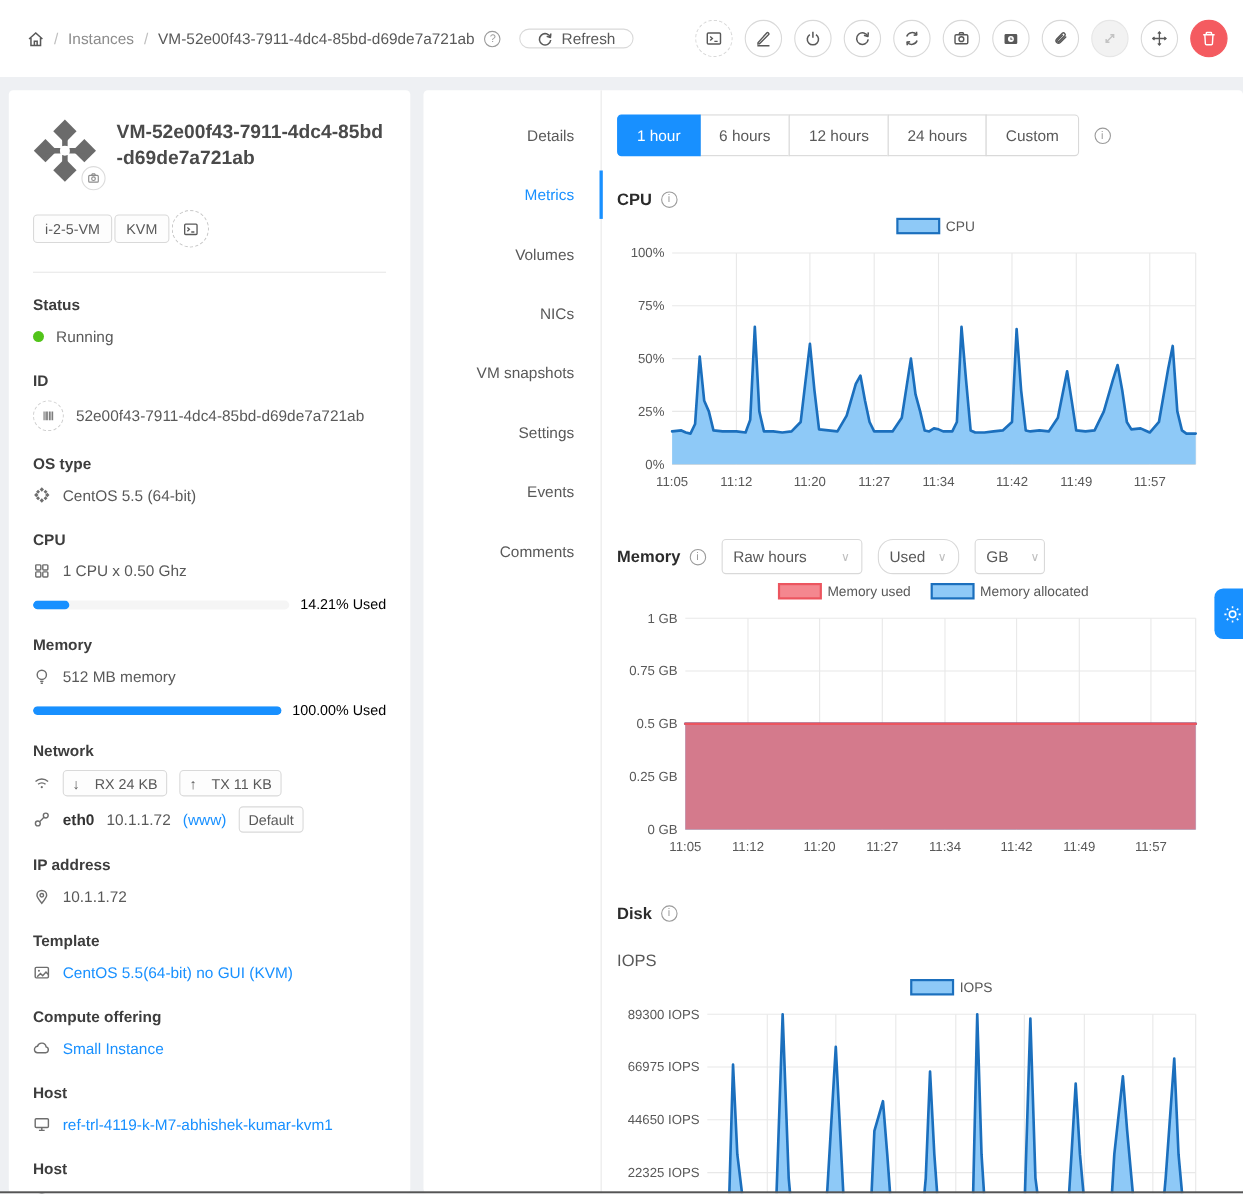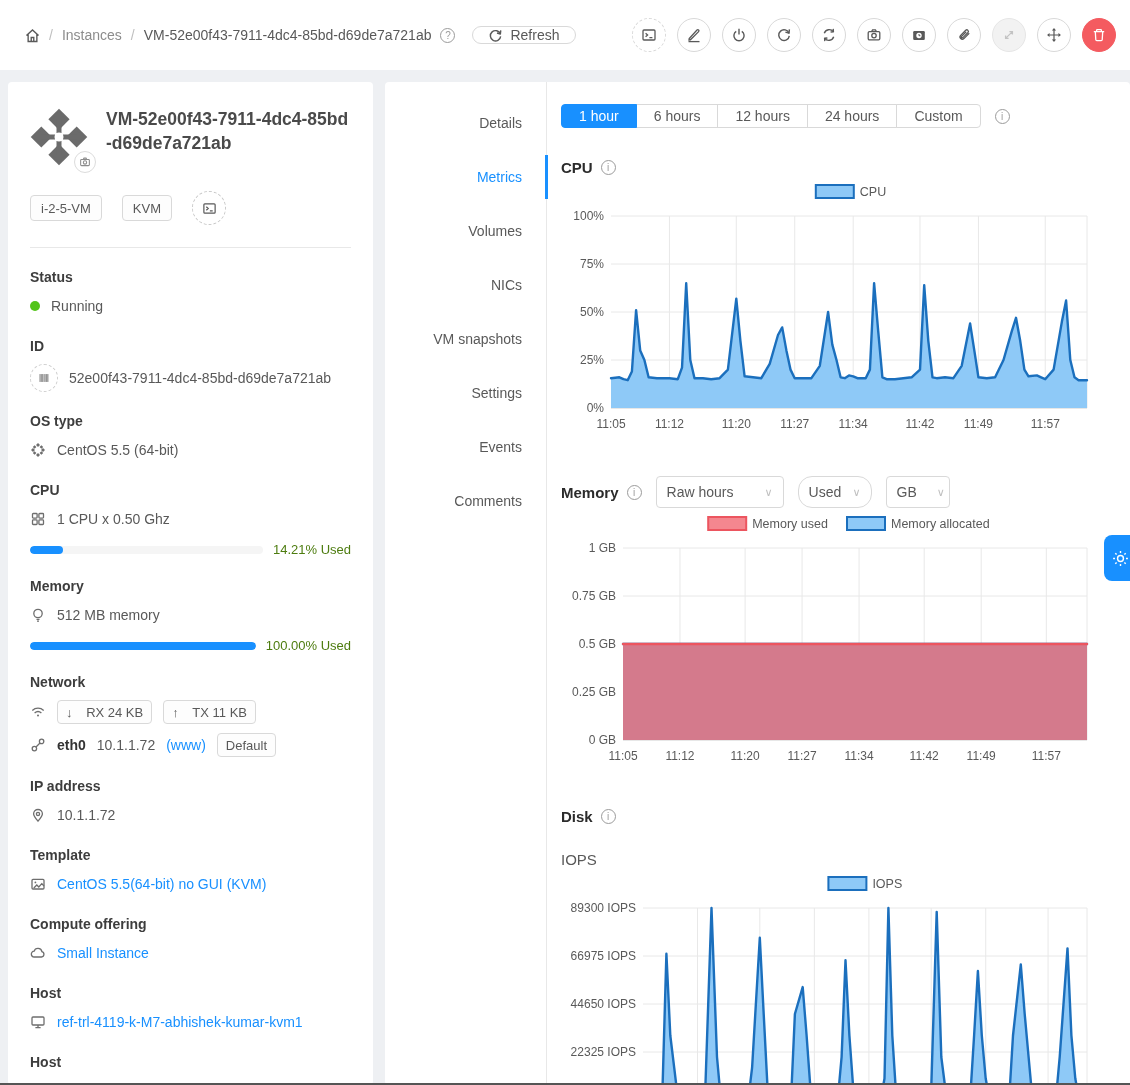--- a/index.html
+++ b/index.html
@@ -76,7 +76,7 @@
   .metrics { flex:1; padding:22px 0 0 14px; overflow:hidden; }
   .range-row { display:flex; align-items:center; gap:14px; }
   .range-group { display:flex; }
-  .range-btn { height:24px; padding:0 17px; background:#fff; border:1px solid #d9d9d9;
+  .range-btn { height:38px; padding:0 17px; background:#fff; border:1px solid #d9d9d9;
       color:#595959; font-size:14px; margin-left:-1px; cursor:pointer;
       display:flex; align-items:center; }
   .range-btn:first-child { border-radius:4px 0 0 4px; margin-left:0; }

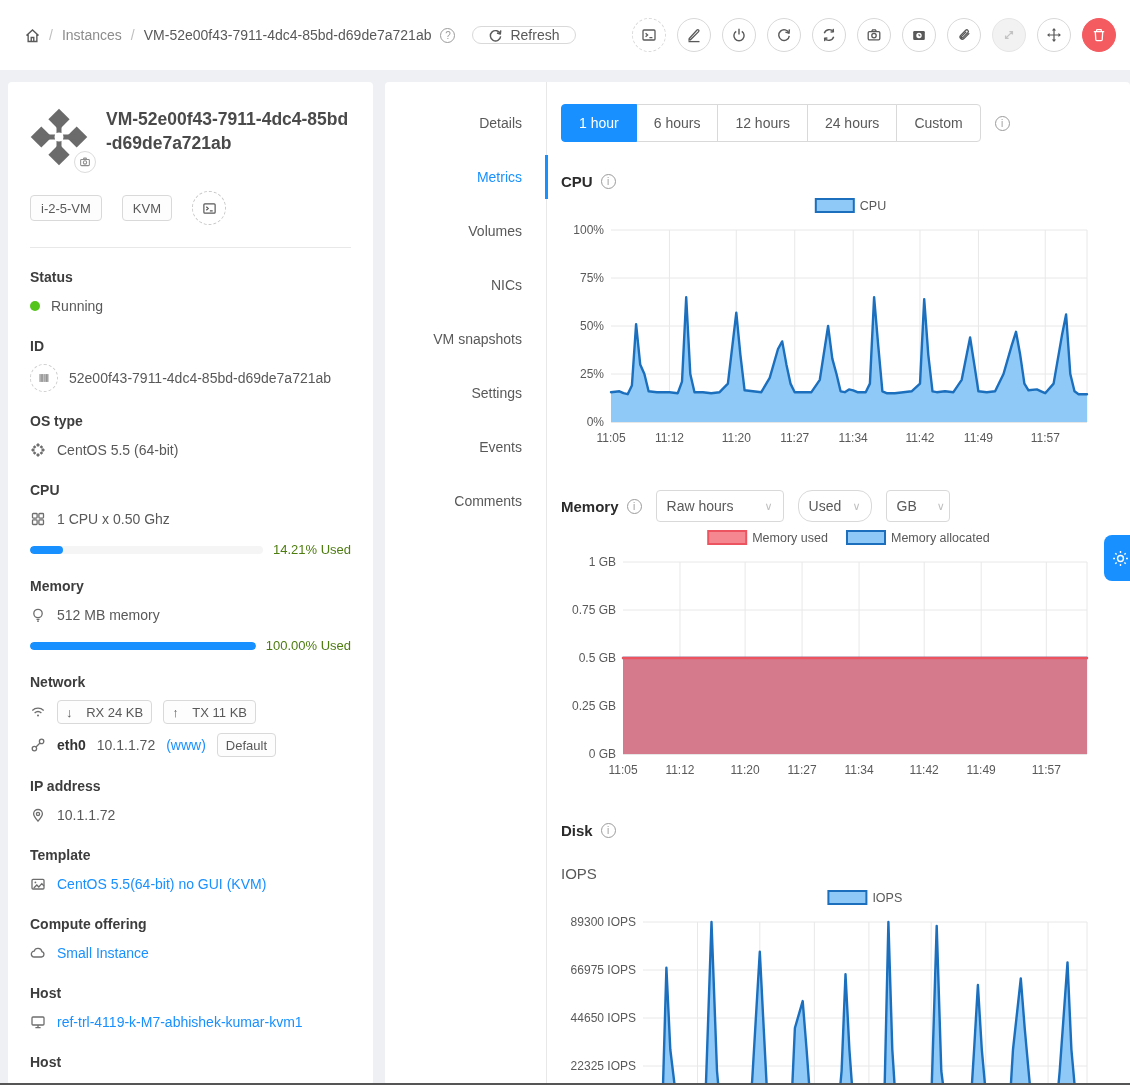--- a/index.html
+++ b/index.html
@@ -42,7 +42,7 @@
       border-radius:50%; background:#fff; border:1px solid #dcdcdc; color:#8c8c8c;
       display:flex; align-items:center; justify-content:center; }
   .vm-title { font-size:17.5px; color:#4a4a4a; line-height:1.35; word-break:break-all; }
-  .tag-row { display:flex; align-items:center; gap:20px; margin-top:22px;text-align:center; }
+  .tag-row { display:flex; align-items:center; gap:2px; margin-top:22px;text-align:center; }
   .tag { height:26px; display:inline-flex; align-items:center; padding:0 10px;
          border:1px solid #d9d9d9; border-radius:4px; background:#fdfdfd;
          color:#595959; font-size:13px; }

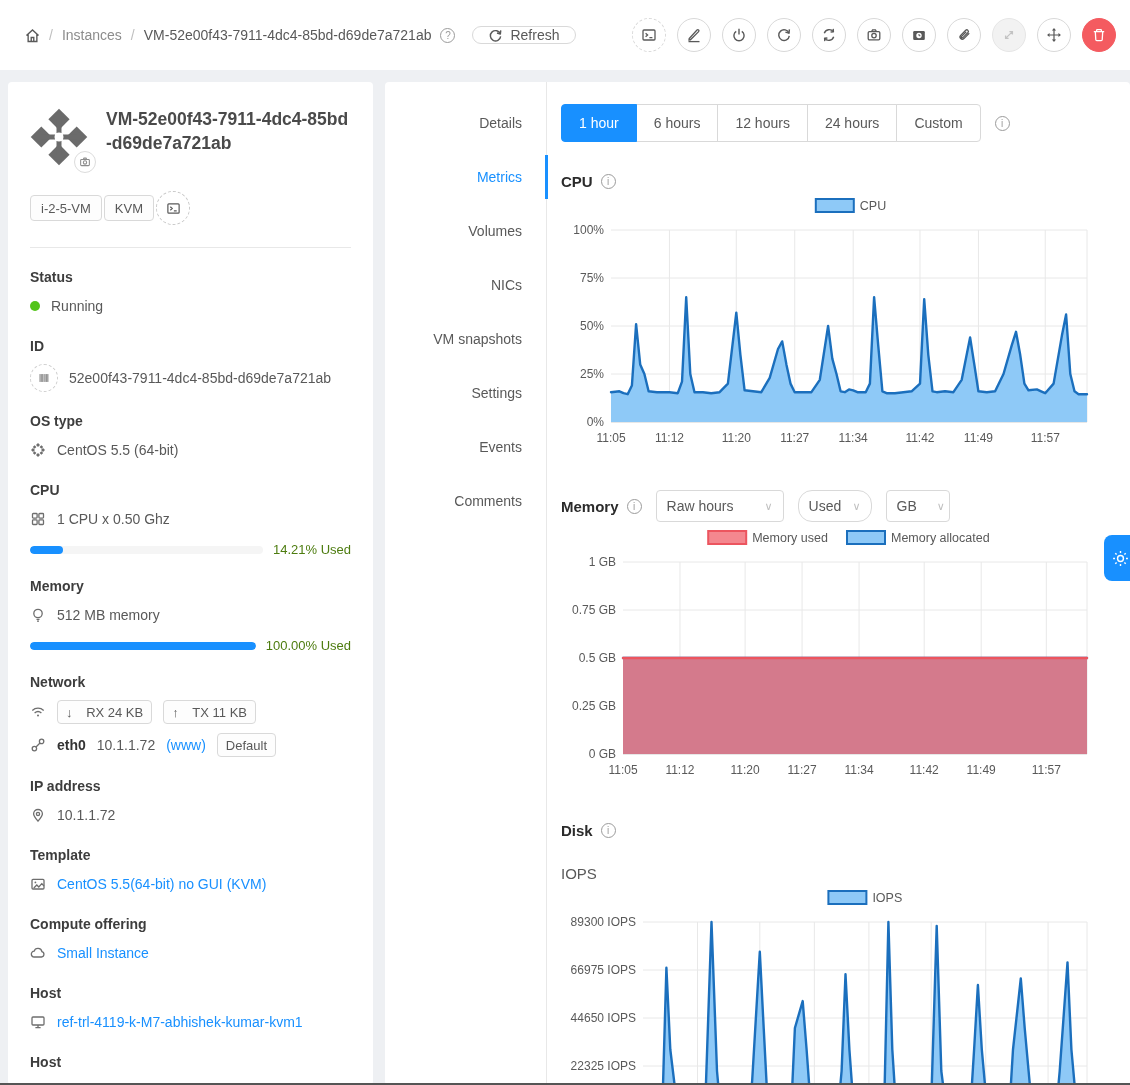--- a/index.html
+++ b/index.html
@@ -58,7 +58,7 @@
   .prog-row { display:flex; align-items:center; gap:10px; margin-top:12px; }
   .prog-track { flex:1; height:8px; border-radius:4px; background:#f5f5f5; overflow:hidden; }
   .prog-fill { height:100%; border-radius:4px; background:#1890ff; }
-  .prog-label { color:#4d7c0f; font-size:13px; white-space:nowrap; }
+  .prog-label { color:#000000; font-size:13px; white-space:nowrap; }
   .chip { display:inline-flex; align-items:center; gap:5px; height:24px; padding:0 8px;
       border:1px solid #d9d9d9; border-radius:4px; background:#fdfdfd;
       font-size:13px; color:#595959; }

